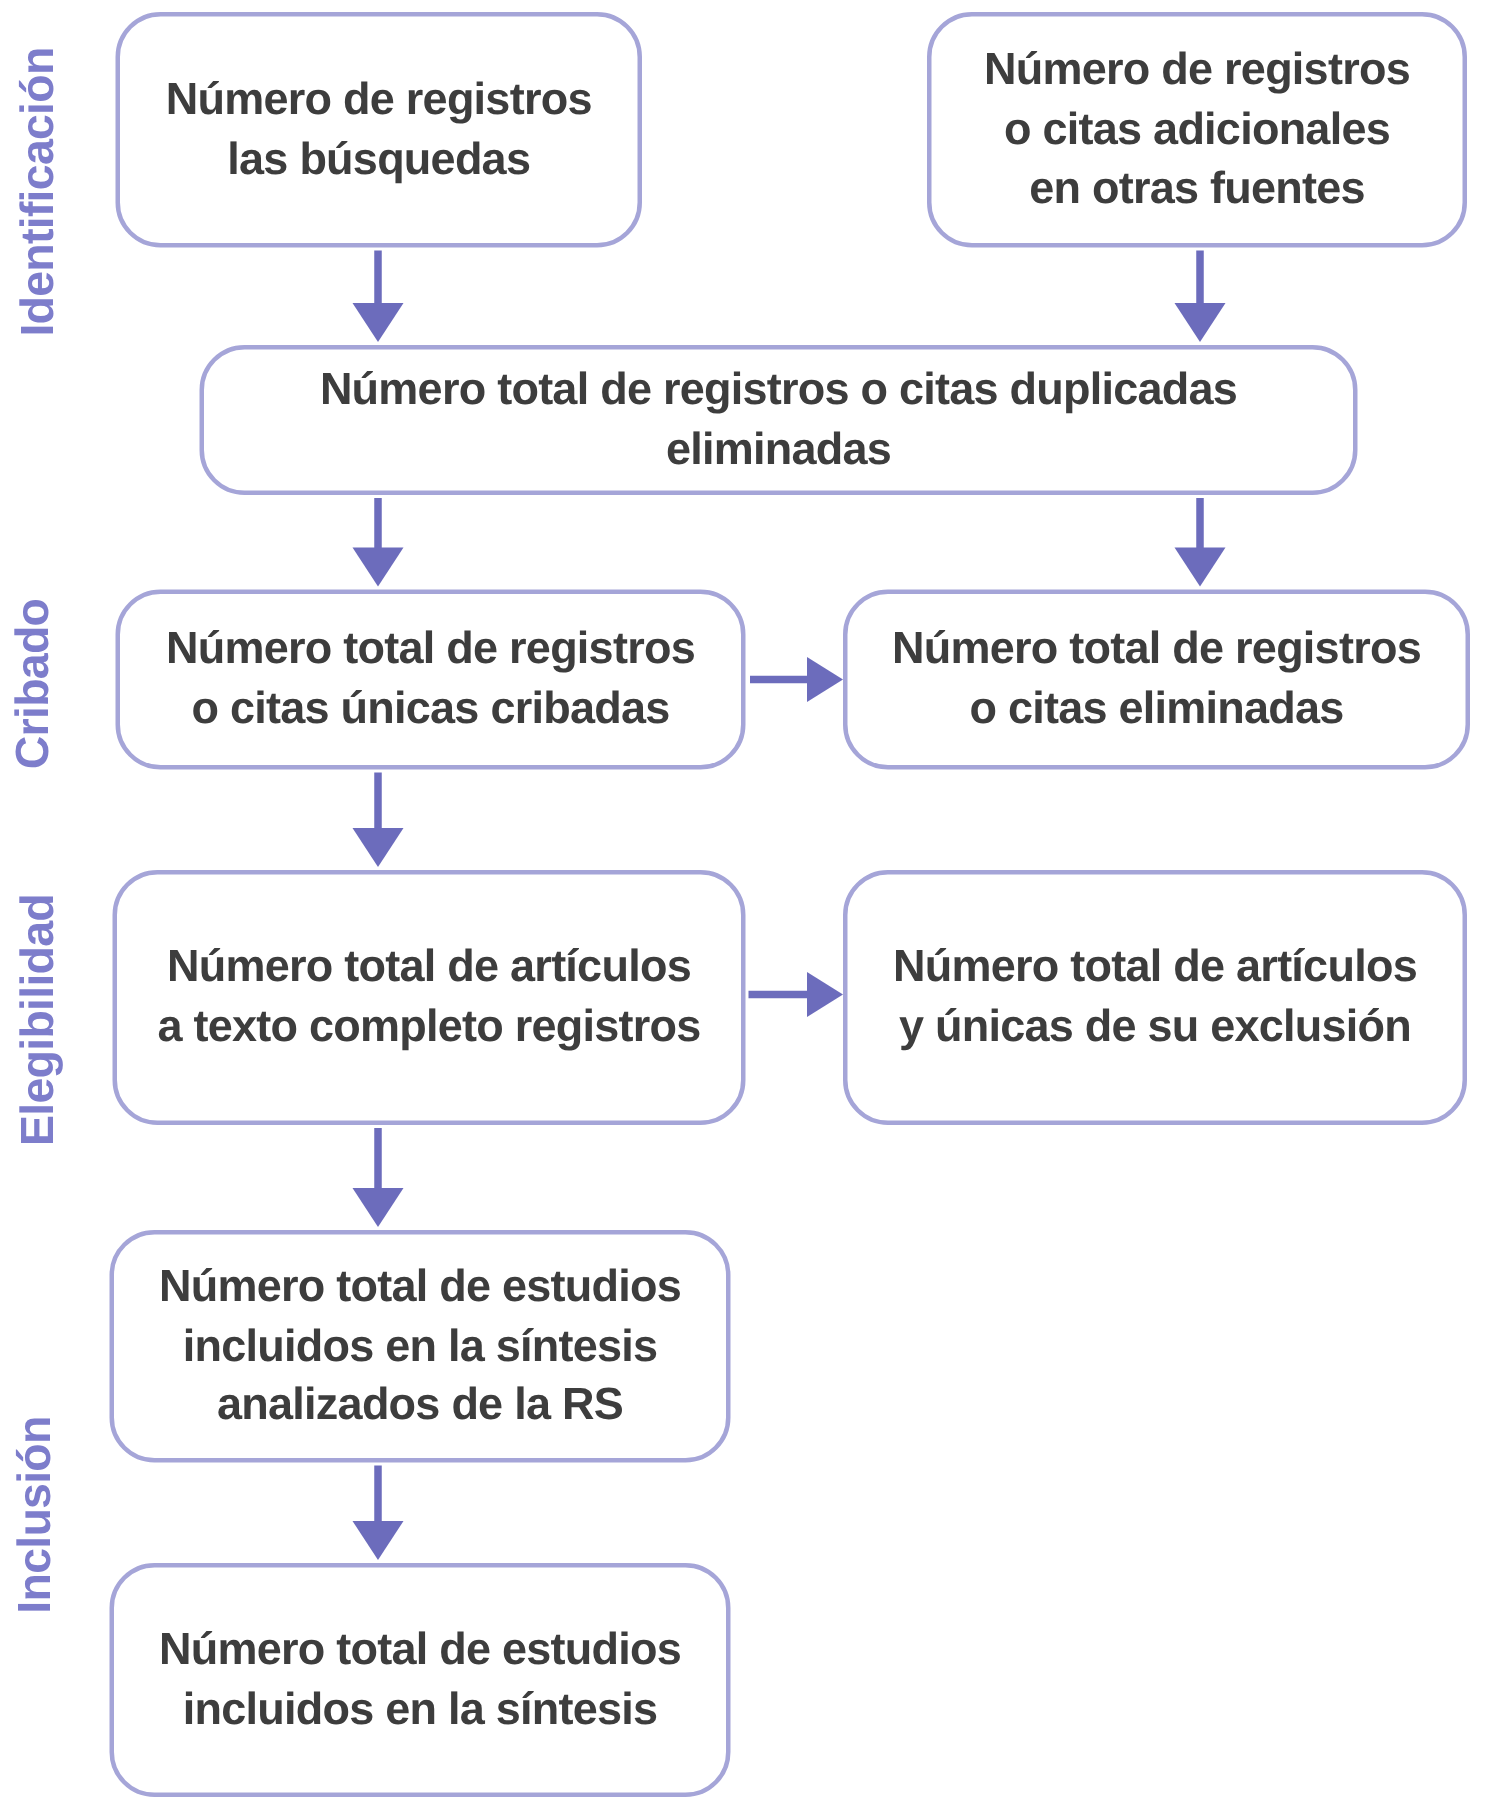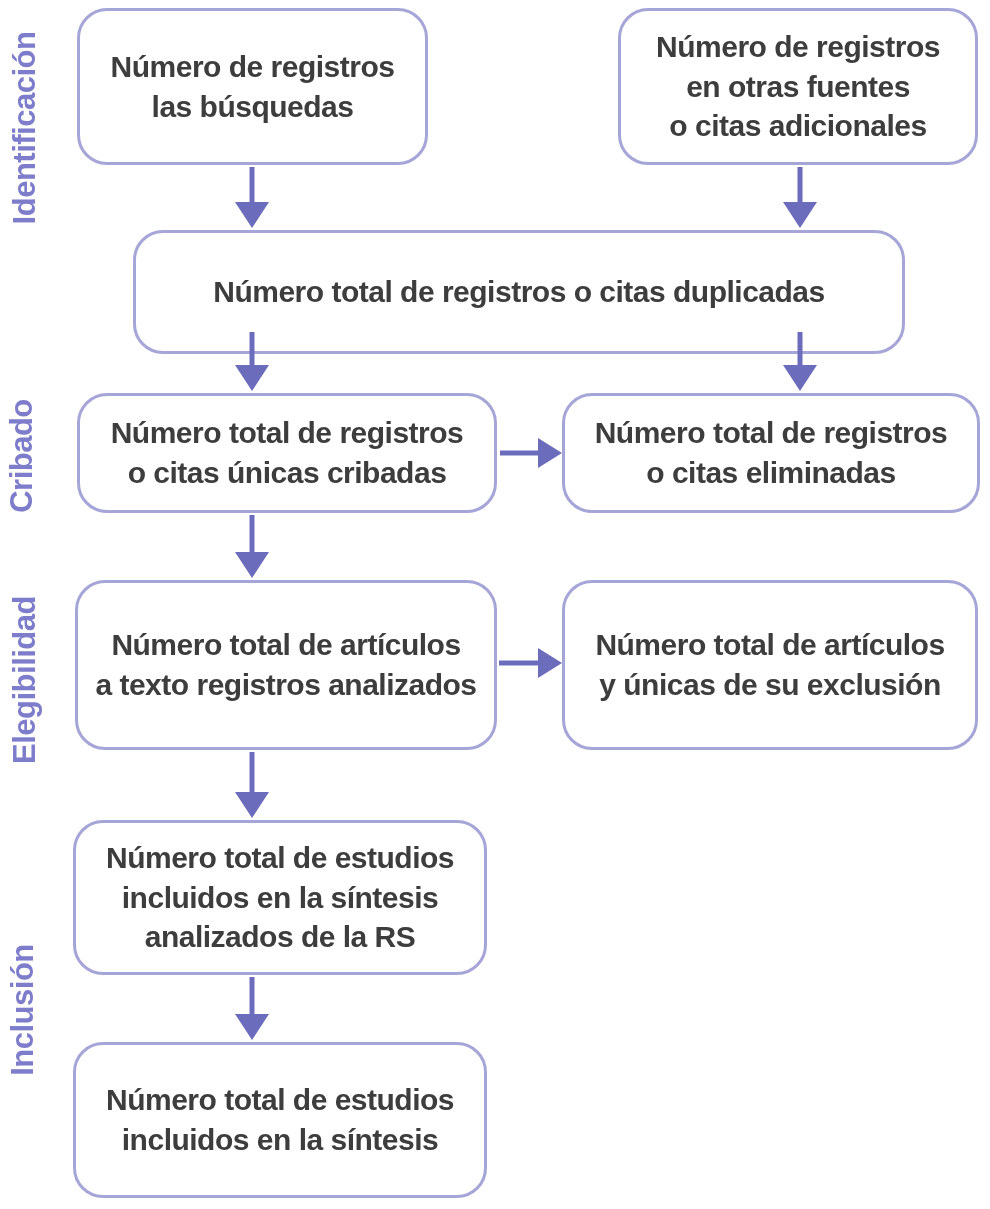--- a/index.html
+++ b/index.html
@@ -113,8 +113,8 @@
   </div>
   <div class="box b2">
     <div class="ln">Número de registros</div>
+    <div class="ln">o citas adicionales</div>
     <div class="ln">en otras fuentes</div>
-    <div class="ln">o citas adicionales</div>
   </div>
 
   <div class="varrow av1">

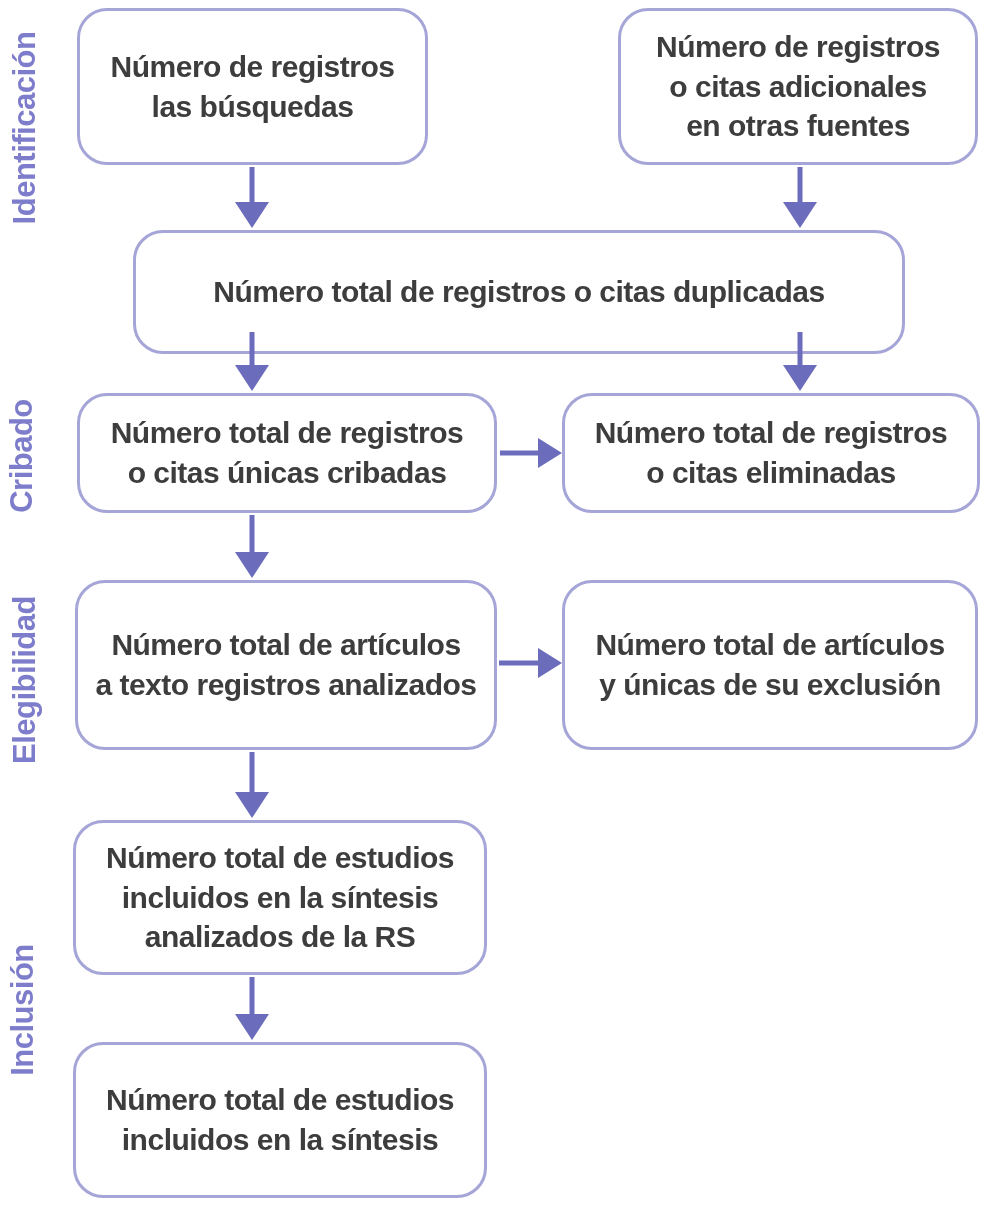--- a/index.html
+++ b/index.html
@@ -38,7 +38,7 @@
 
   .b1 { left: 77px;  top: 8px;    width: 351px; height: 157px; }
   .b2 { left: 618px; top: 8px;    width: 360px; height: 157px; }
-  .b3 { left: 133px; top: 230px;  width: 772px; height: 124px; }
+  .b3 { left: 133px; top: 230px;  width: 772px; height: 100px; }
   .b4 { left: 77px;  top: 393px;  width: 420px; height: 120px; }
   .b5 { left: 562px; top: 393px;  width: 418px; height: 120px; }
   .b6 { left: 75px;  top: 580px;  width: 422px; height: 170px; }

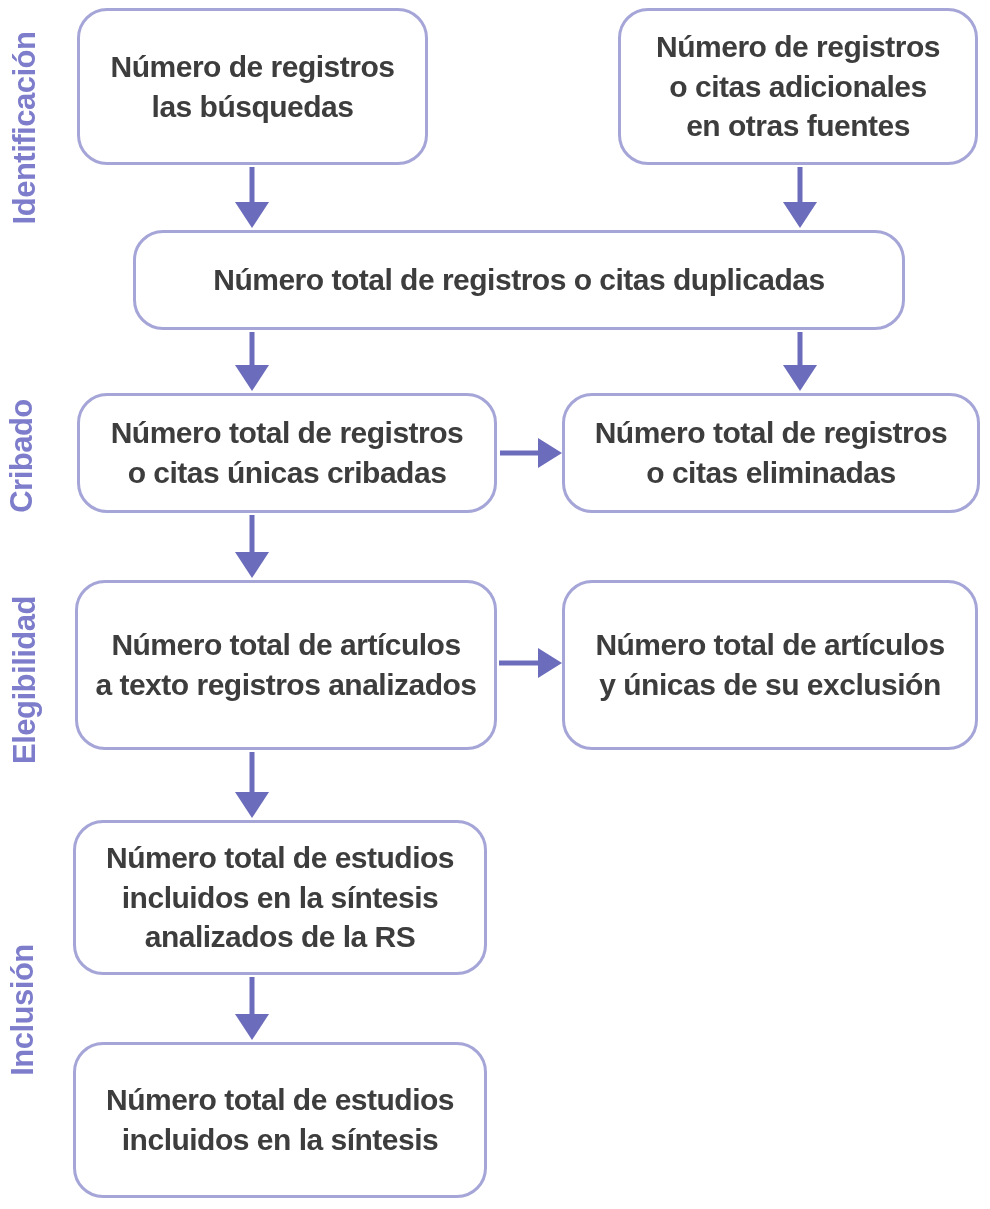--- a/index.html
+++ b/index.html
@@ -128,6 +128,7 @@
 
   <div class="box b3">
     <div class="ln">Número total de registros o citas duplicadas</div>
+    <div class="ln">eliminadas</div>
   </div>
 
   <div class="varrow av3">

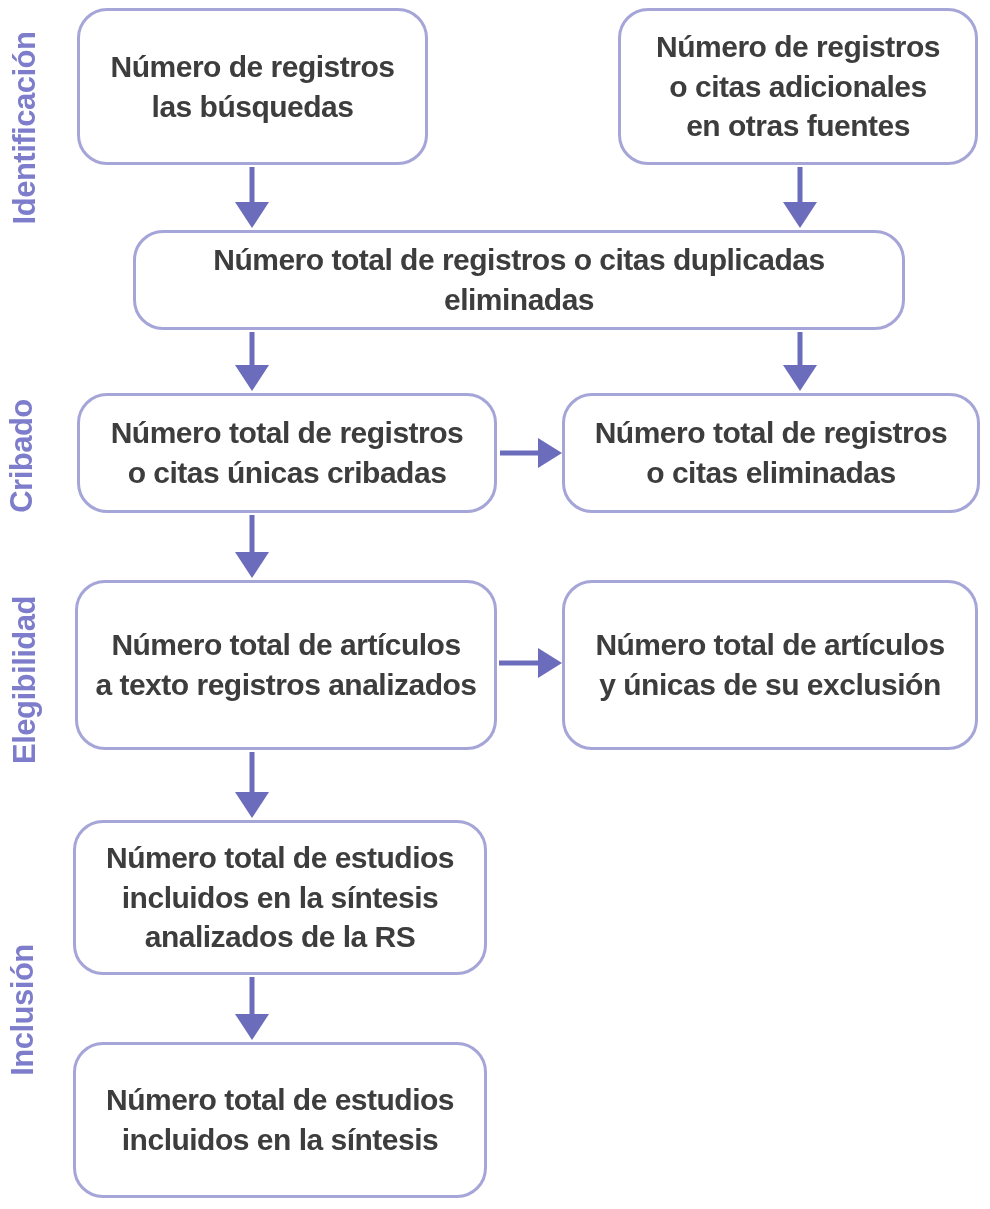--- a/index.html
+++ b/index.html
@@ -160,7 +160,7 @@
 
   <div class="box b6">
     <div class="ln">Número total de artículos</div>
-    <div class="ln">a texto registros analizados</div>
+    <div class="ln">a texto completo registros</div>
   </div>
   <div class="harrow ah2">
       <div class="stem"></div>

